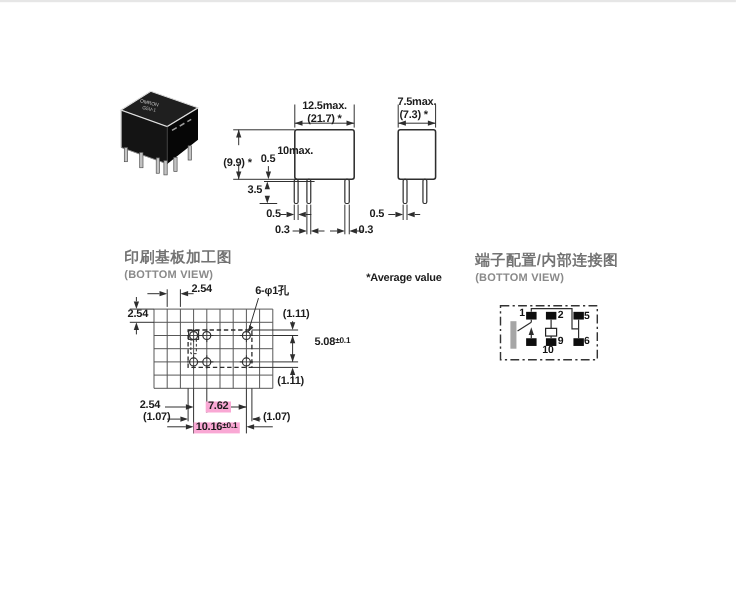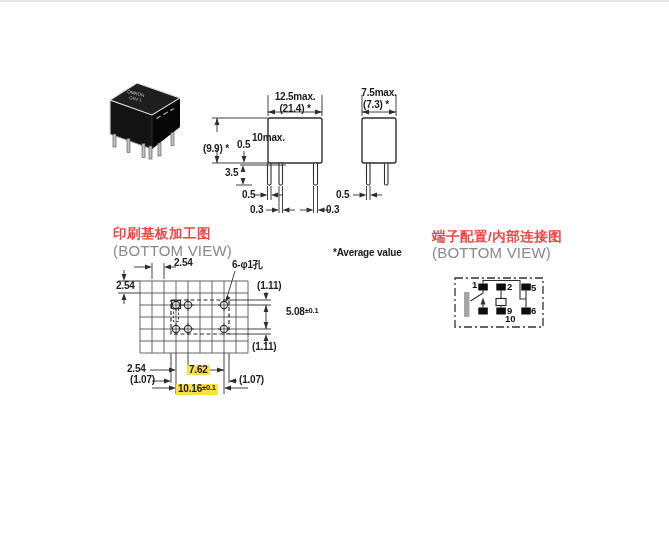--- a/index.html
+++ b/index.html
@@ -96,7 +96,7 @@
   </svg>
 
   <div class="dim ctr" style="left:262px;top:92px;width:66px;">12.5max.</div>
-  <div class="dim ctr" style="left:262px;top:104px;width:66px;">(21.4) *</div>
+  <div class="dim ctr" style="left:262px;top:104px;width:66px;">(21.7) *</div>
   <div class="dim" style="left:204px;top:133px;margin-left:48px;">10max.</div>
   <div class="dim" style="left:203px;top:144px;">(9.9) *</div>
   <div class="dim" style="left:237px;top:140px;">0.5</div>

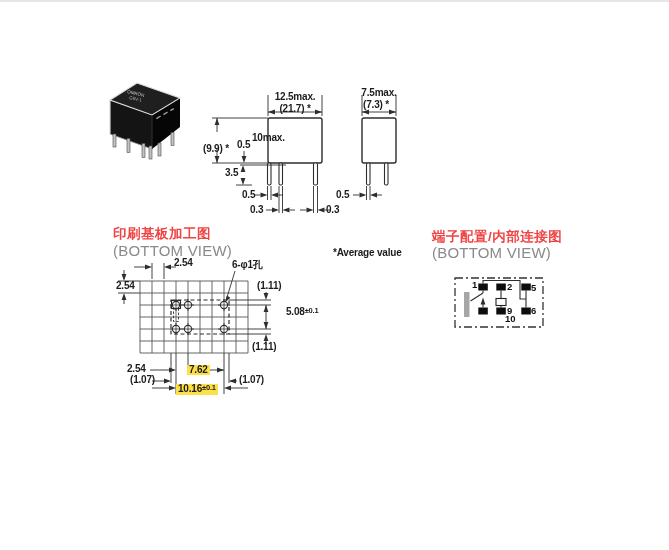--- a/index.html
+++ b/index.html
@@ -13,7 +13,7 @@
   .ctr{text-align:center;}
   .wbg{background:#fde047;padding:0 2px;z-index:5;}
   .tol{font-size:7.5px;position:relative;top:-2px;}
-  .cjk-title{position:absolute;font-weight:bold;font-size:13.5px;line-height:14px;color:#ef4444;
+  .cjk-title{position:absolute;font-weight:bold;font-size:13.5px;line-height:14px;color:#737373;
              letter-spacing:0.5px;white-space:nowrap;}
   .subtitle{position:absolute;font-weight:normal;font-size:15px;line-height:11px;color:#8a8a8a;
             letter-spacing:0.2px;white-space:nowrap;}

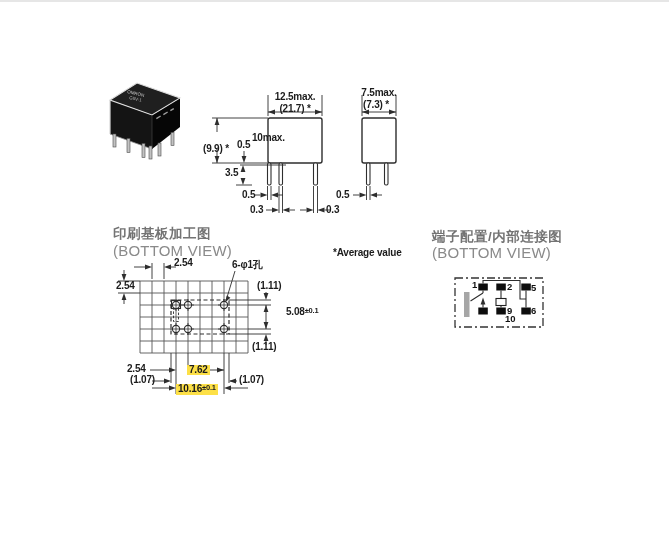--- a/index.html
+++ b/index.html
@@ -15,7 +15,7 @@
   .tol{font-size:7.5px;position:relative;top:-2px;}
   .cjk-title{position:absolute;font-weight:bold;font-size:13.5px;line-height:14px;color:#737373;
              letter-spacing:0.5px;white-space:nowrap;}
-  .subtitle{position:absolute;font-weight:normal;font-size:15px;line-height:11px;color:#8a8a8a;
+  .subtitle{position:absolute;font-weight:bold;font-size:10px;line-height:11px;color:#8a8a8a;
             letter-spacing:0.2px;white-space:nowrap;}
   .pinlab{position:absolute;font-weight:bold;font-size:9.5px;line-height:10px;color:#111;white-space:nowrap;}
 </style>

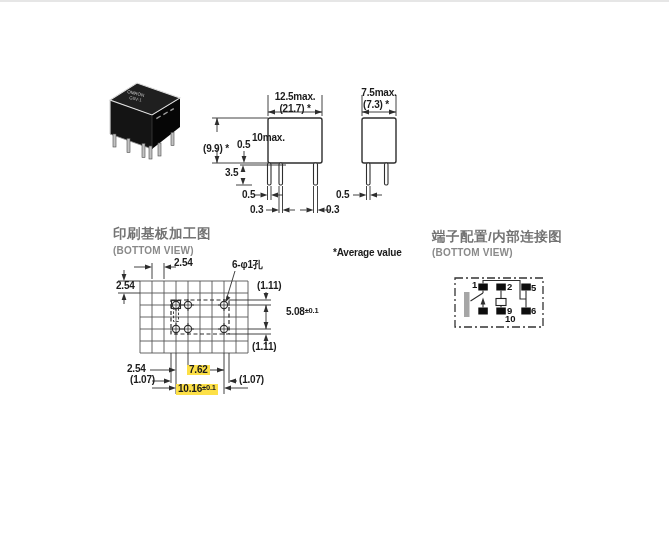--- a/index.html
+++ b/index.html
@@ -203,7 +203,7 @@
   <div class="pinlab" style="left:472px;top:280px;">1</div>
   <div class="pinlab" style="left:507px;top:282px;">2</div>
   <div class="pinlab" style="left:531px;top:283px;">5</div>
-  <div class="pinlab" style="left:505px;top:314px;">10</div>
+  <div class="pinlab" style="left:493px;top:314px;">10</div>
   <div class="pinlab" style="left:507px;top:306px;">9</div>
   <div class="pinlab" style="left:531px;top:306px;">6</div>
 </div>

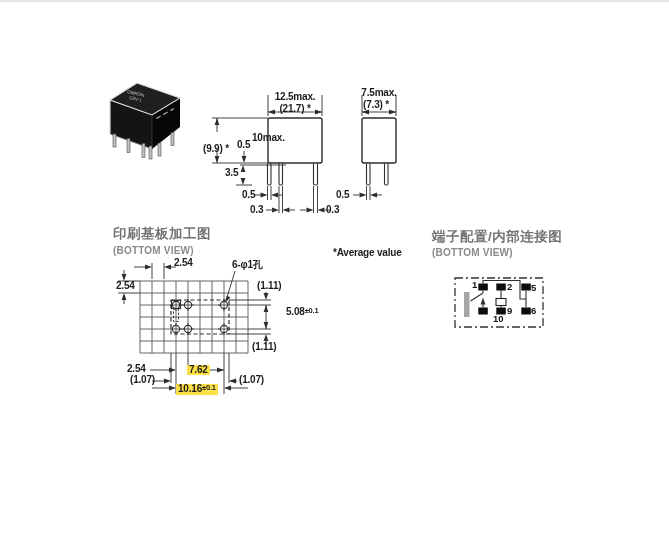--- a/index.html
+++ b/index.html
@@ -11,7 +11,7 @@
   .dim{position:absolute;font-weight:bold;font-size:10px;line-height:10px;color:#1c1c1c;
        white-space:nowrap;letter-spacing:-0.2px;}
   .ctr{text-align:center;}
-  .wbg{background:#fde047;padding:0 2px;z-index:5;}
+  .wbg{background:#f9a8d4;padding:0 2px;z-index:5;}
   .tol{font-size:7.5px;position:relative;top:-2px;}
   .cjk-title{position:absolute;font-weight:bold;font-size:13.5px;line-height:14px;color:#737373;
              letter-spacing:0.5px;white-space:nowrap;}

